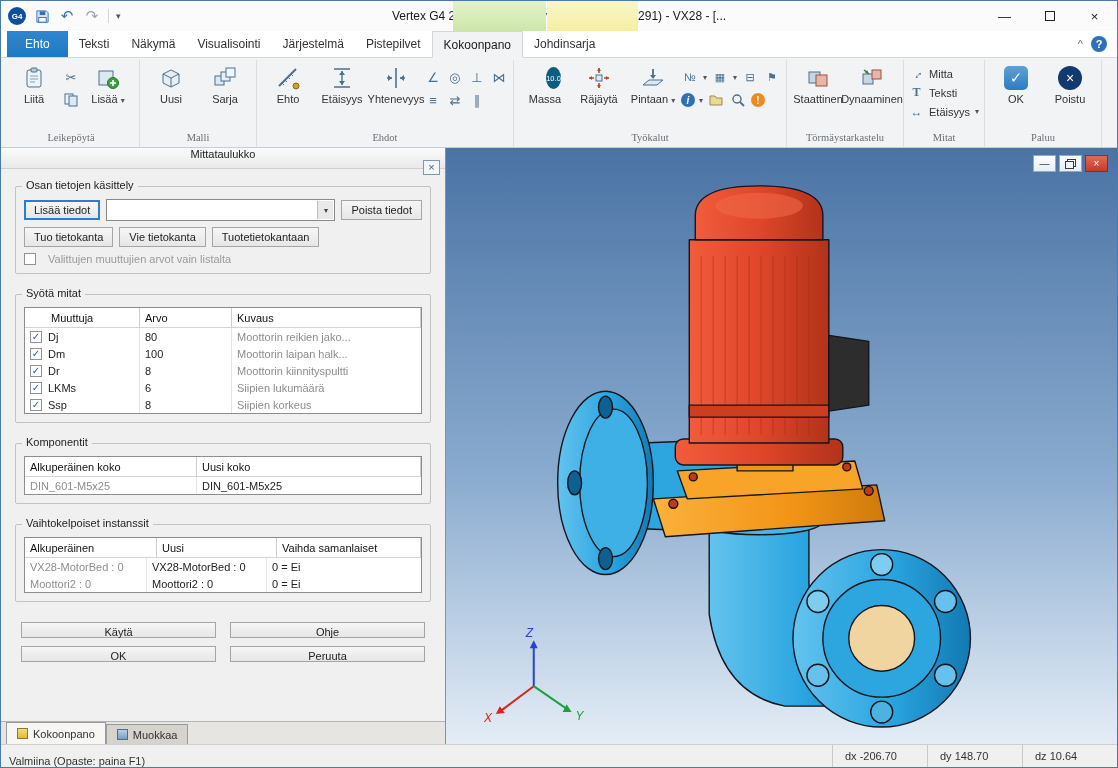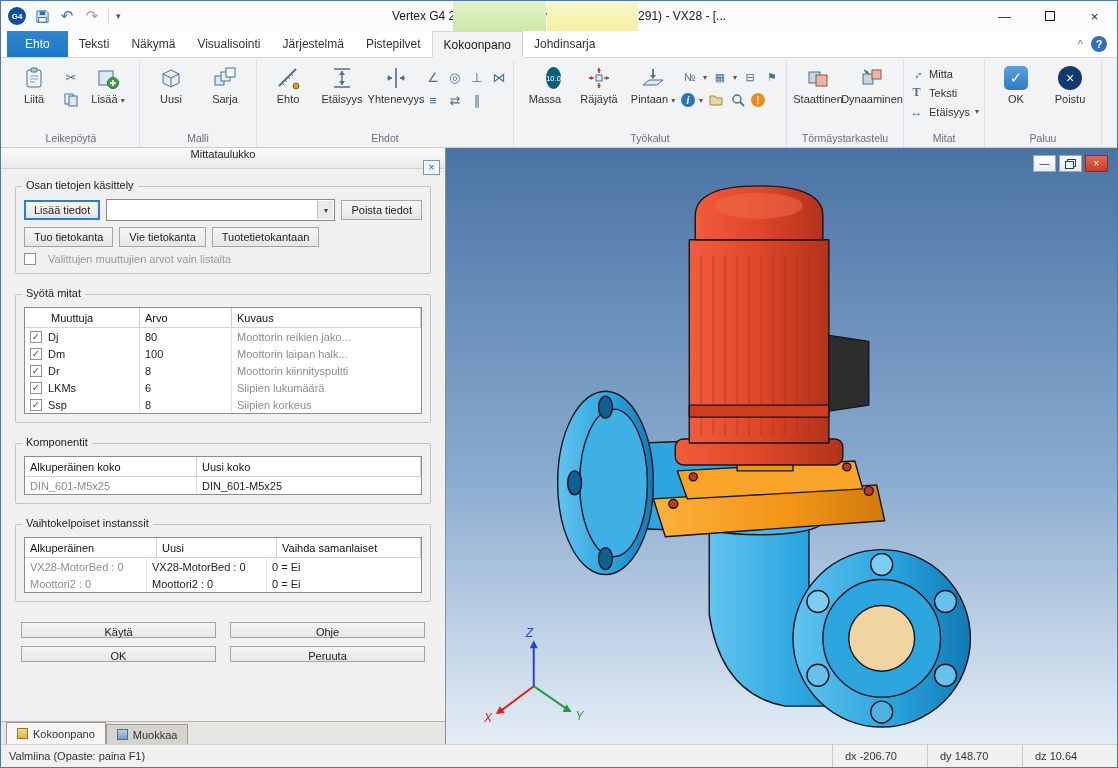--- a/index.html
+++ b/index.html
@@ -44,7 +44,7 @@
             padding:2px 0 0 2px; flex:0 0 auto; }
   .rgroup { display:flex; flex-direction:column; border-right:1px solid #dcdee1; padding:0 5px; }
   .rbody { flex:1; display:flex; align-items:flex-start; gap:2px; }
-  .rlabel { height:17px; line-height:16px; text-align:center; font-size:10.5px; color:#6a6f75; }
+  .rlabel { height:17px; line-height:16px; text-align:center; font-size:10.5px; color:#6a6f75;font-family:Liberation Serif, serif; }
   .bigbtn { width:52px; min-width:46px; display:flex; flex-direction:column; align-items:center;
             padding-top:5px; gap:3px; }
   .icon26 { width:26px; height:26px; display:flex; align-items:center; justify-content:center; }

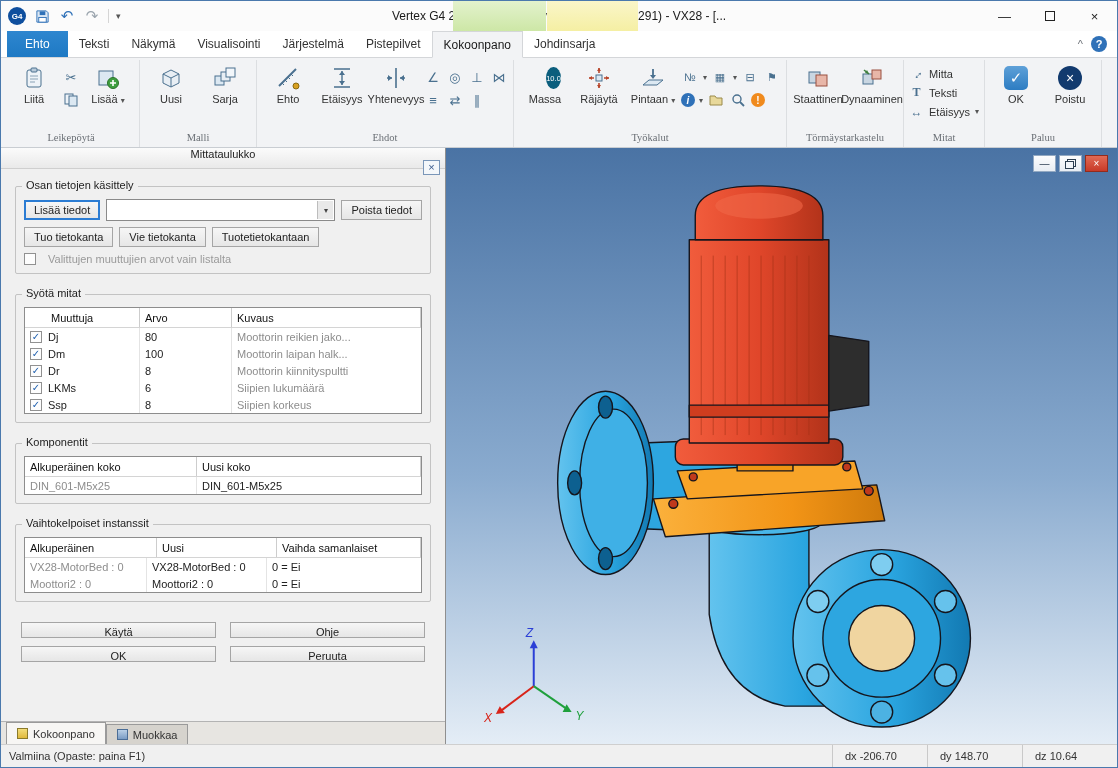--- a/index.html
+++ b/index.html
@@ -126,7 +126,7 @@
 
   
   .statusbar { height:23px; background:#f0f0f0; border-top:1px solid #cfcfcf; display:flex;
-               align-items:center; font-size:11px; color:#333; padding-left:8px; flex:0 0 auto; }
+               align-items:flex-end; font-size:11px; color:#333; padding-left:8px; flex:0 0 auto; }
   .sright { margin-left:auto; display:flex; height:100%; }
   .scell { border-left:1px solid #c9c9c9; padding:0 12px; display:flex; align-items:center; min-width:95px; }
 </style>

